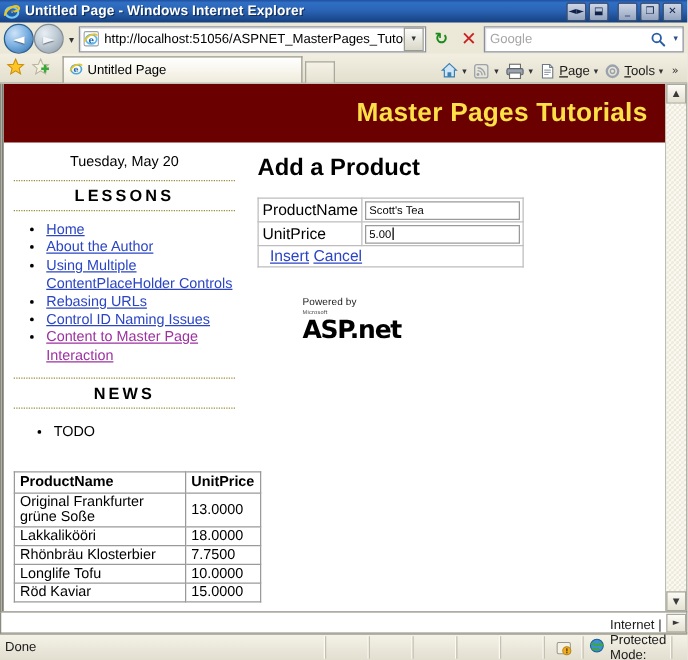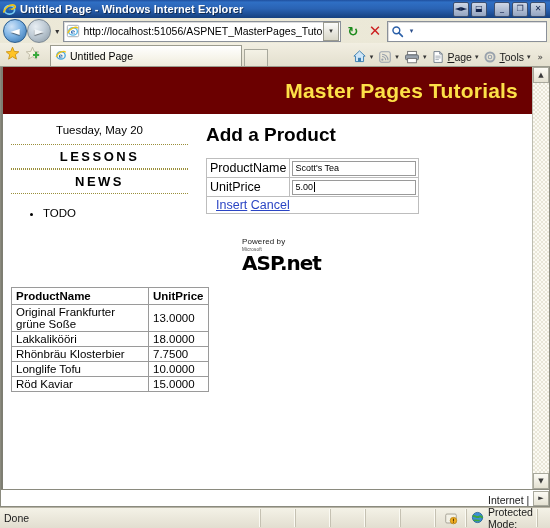--- a/index.html
+++ b/index.html
@@ -360,6 +360,7 @@
     </span>
 
     <span class="searchbox">
+      <span class="search-ph">Google</span>
       <span class="search-go">
         <svg width="13" height="13" viewBox="0 0 16 16">
           <circle cx="6.6" cy="6.6" r="4.2" fill="none" stroke="#2a5fa8" stroke-width="1.8"></circle>

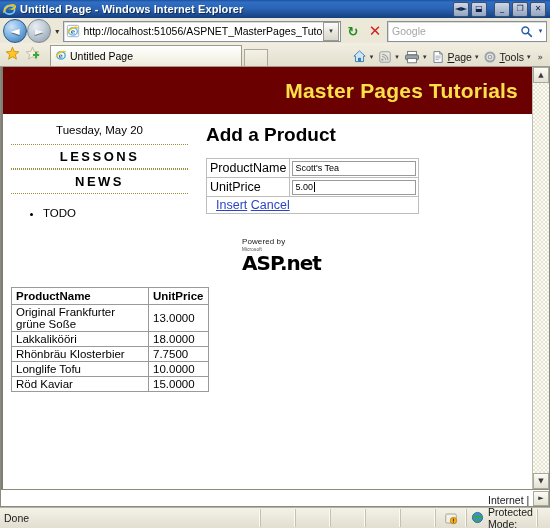--- a/index.html
+++ b/index.html
@@ -462,6 +462,14 @@
         <div class="left-col">
           <div class="date-line">Tuesday, May 20</div>
           <div class="sect-head">LESSONS</div>
+          <ul class="lessons">
+            <li><a href="#">Home</a></li>
+            <li><a href="#">About the Author</a></li>
+            <li><a href="#">Using Multiple ContentPlaceHolder Controls</a></li>
+            <li><a href="#">Rebasing URLs</a></li>
+            <li><a href="#">Control ID Naming Issues</a></li>
+            <li><a href="#" class="visited">Content to Master Page Interaction</a></li>
+          </ul>
 
           <div class="sect-head news-head">NEWS</div>
           <ul class="news">

